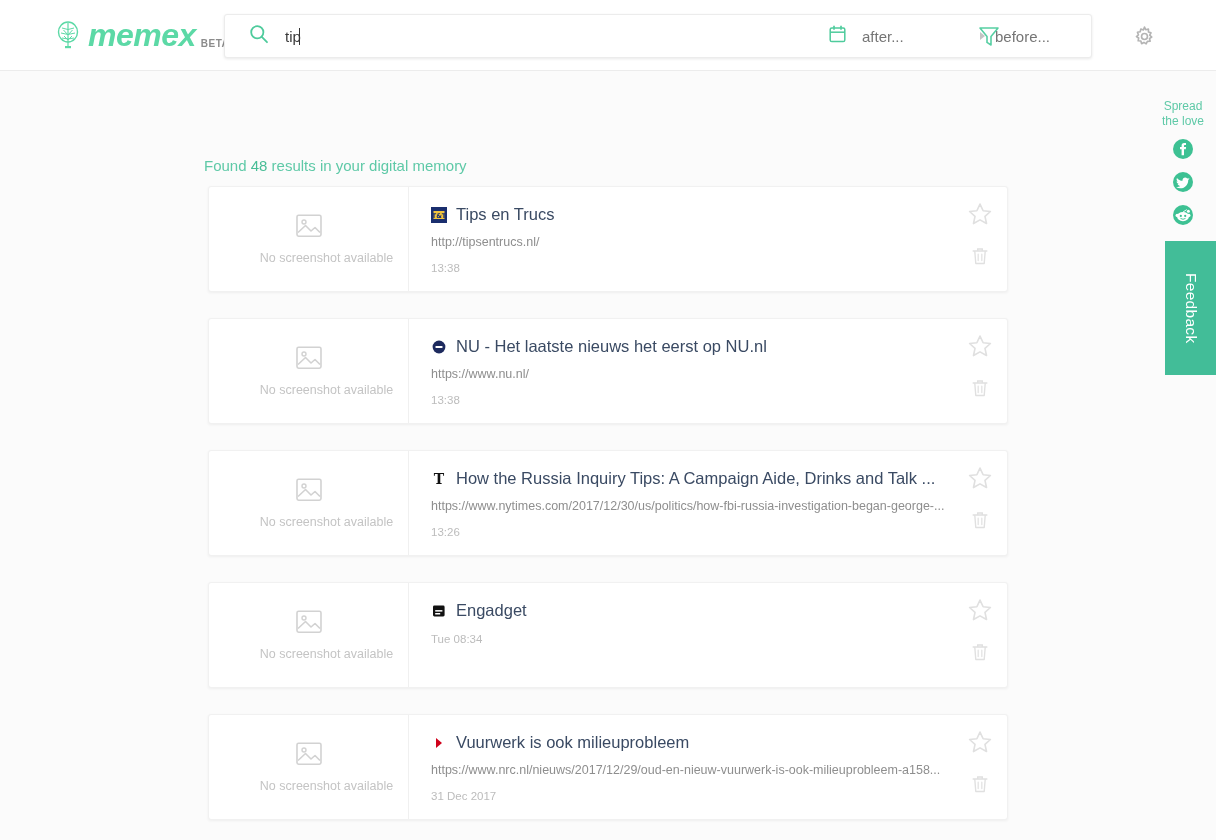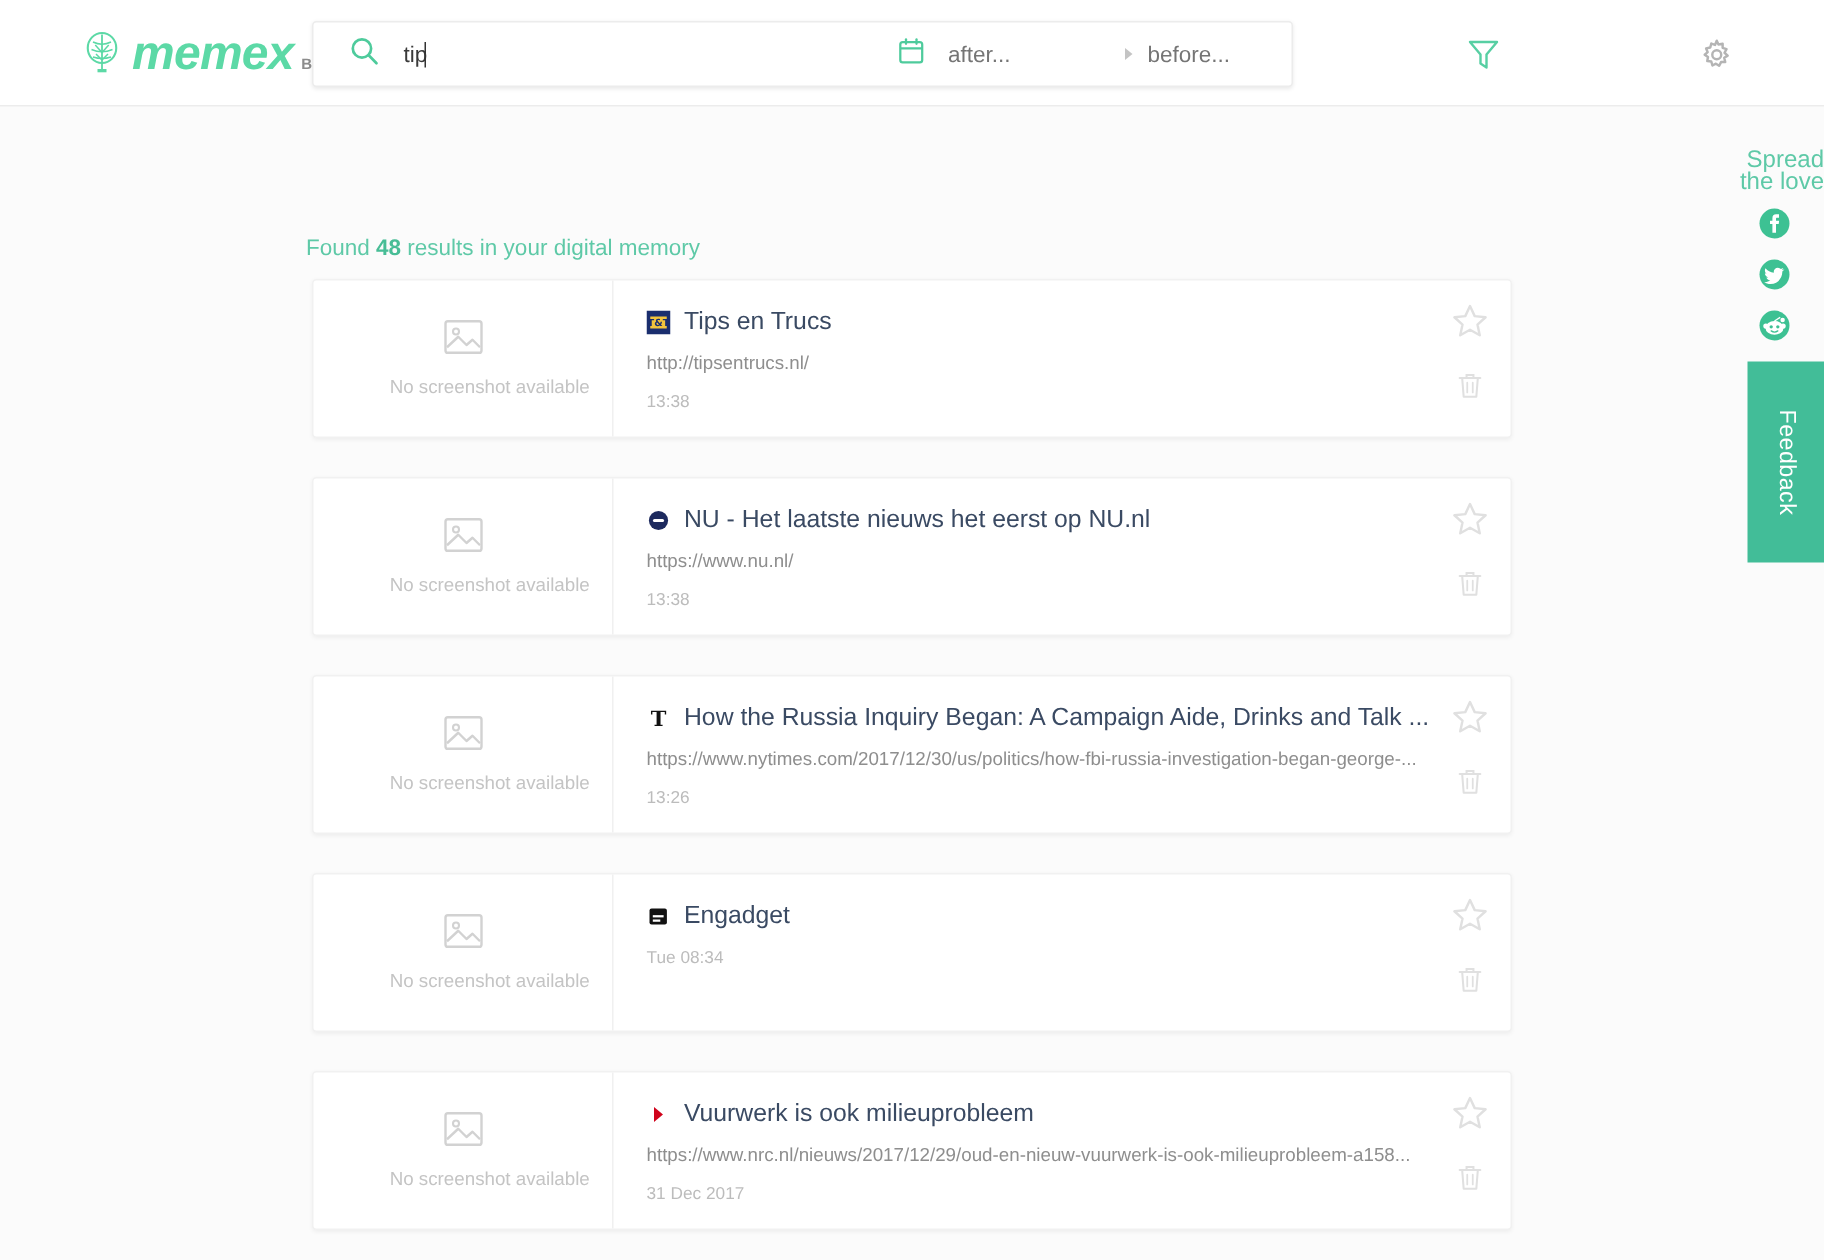--- a/index.html
+++ b/index.html
@@ -50,9 +50,9 @@
 
   .searchbar {
     position: absolute;
-    left: 208px;
+    left: 224px;
     top: 14px;
-    width: 654px;
+    width: 868px;
     height: 44px;
     background: #fff;
     border: 1px solid #ececec;

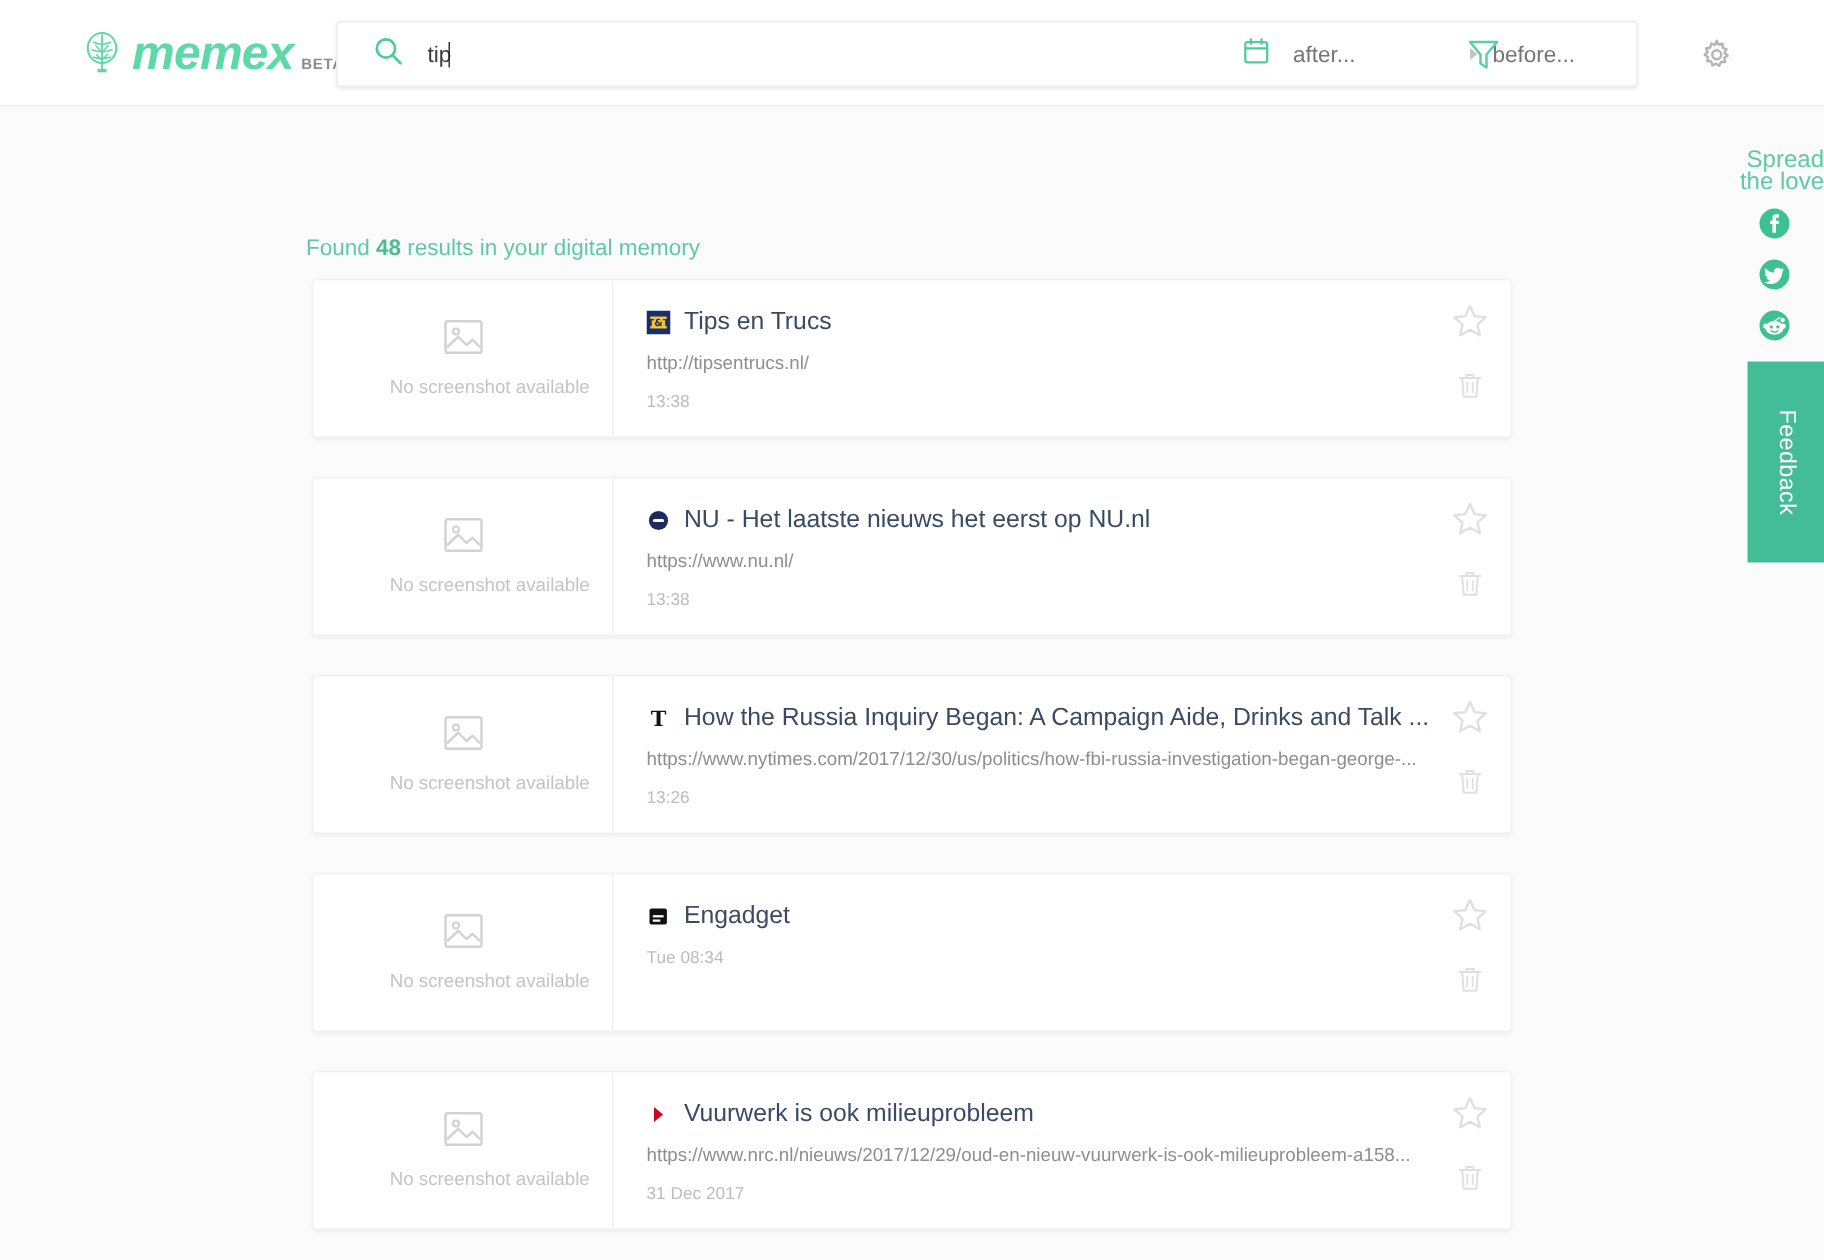--- a/index.html
+++ b/index.html
@@ -200,8 +200,8 @@
     top: 28px;
     left: 0;
     width: 66px;
-    text-align: right;
-    font-size: 16px;
+    text-align: center;
+    font-size: 12px;
     color: #5ec9a7;
     line-height: 15px;
   }

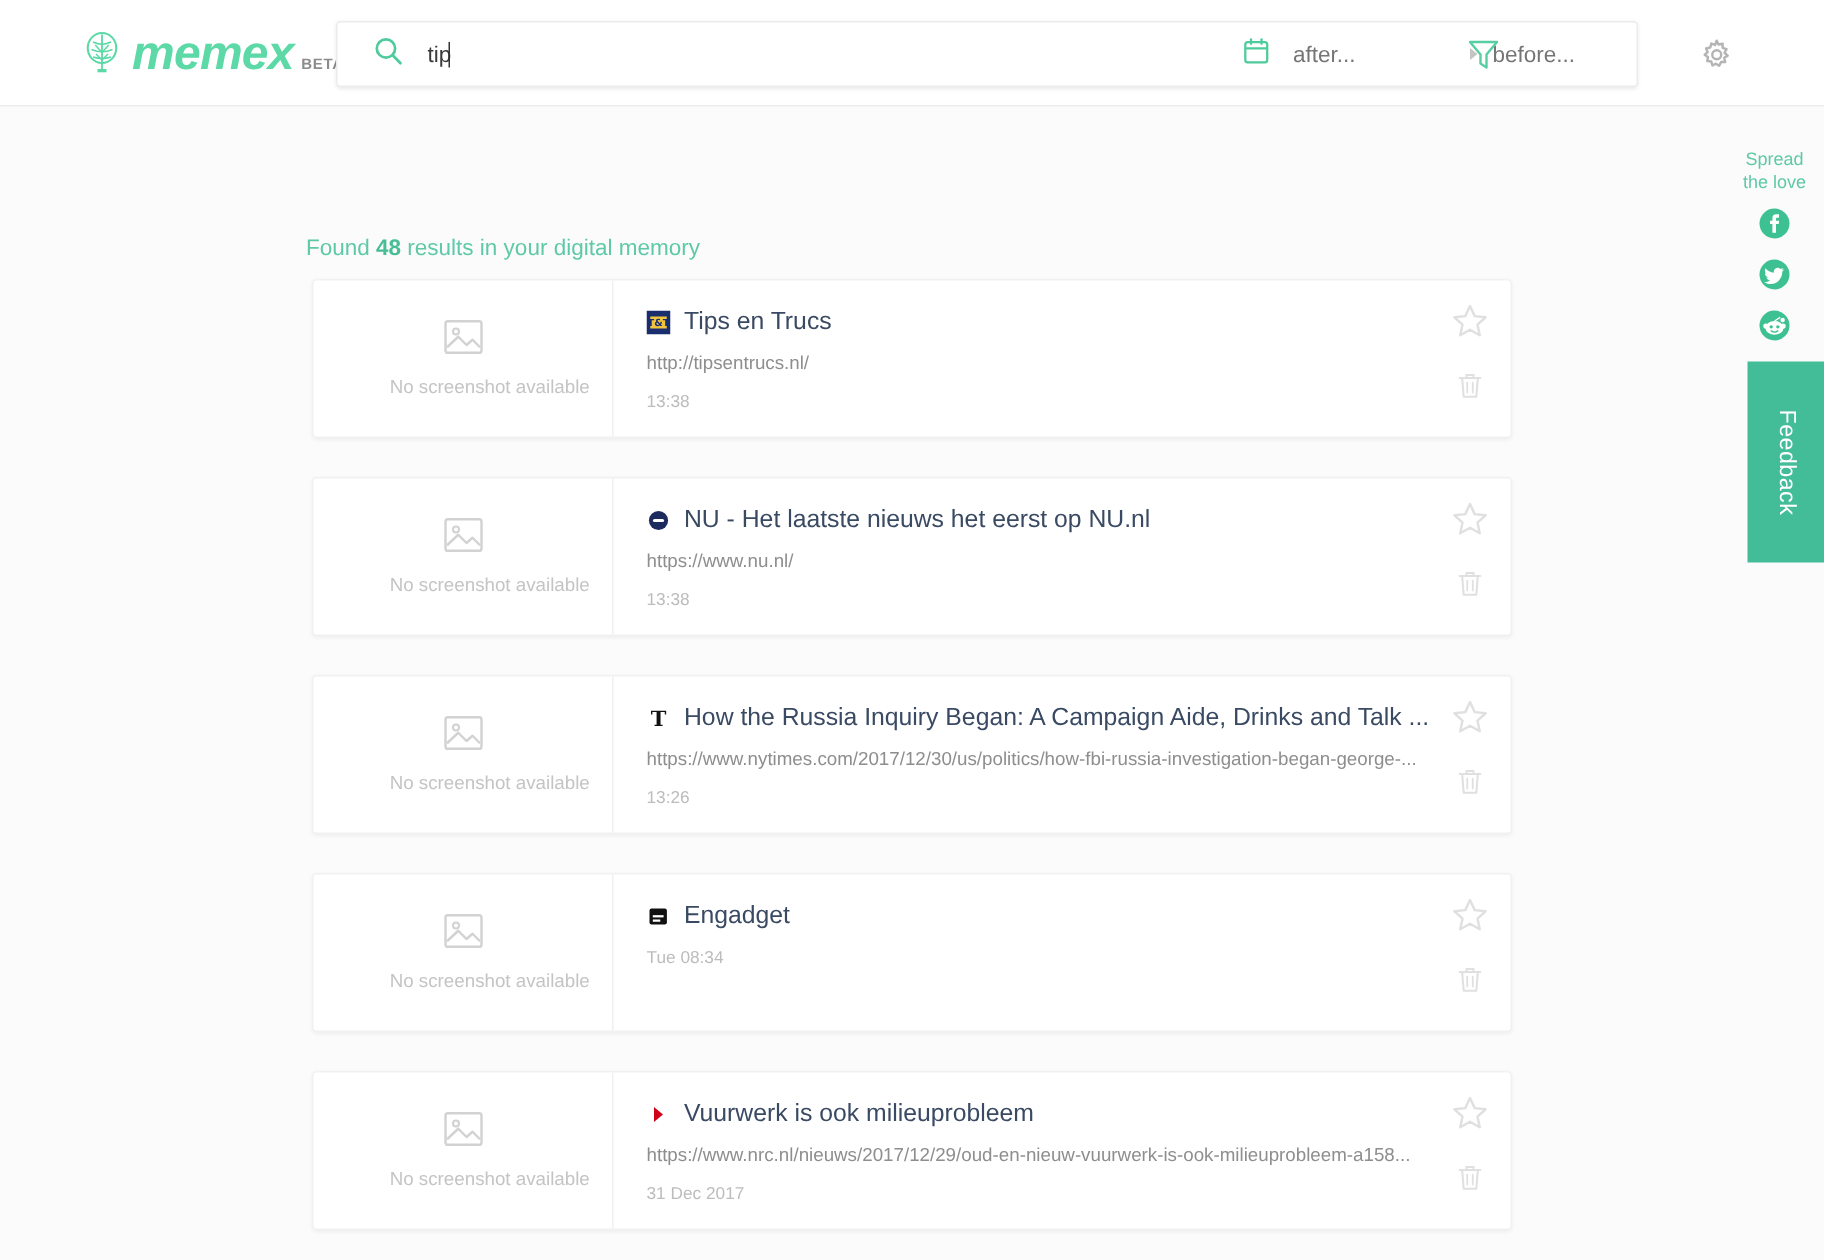--- a/index.html
+++ b/index.html
@@ -105,7 +105,7 @@
     font-size: 15px;
     color: #5ec9a7;
   }
-  .found-line b { font-weight: bold; color: #48bd96; }
+  .found-line b { font-weight: normal; color: #48bd96; }
 
   .cards {
     position: absolute;

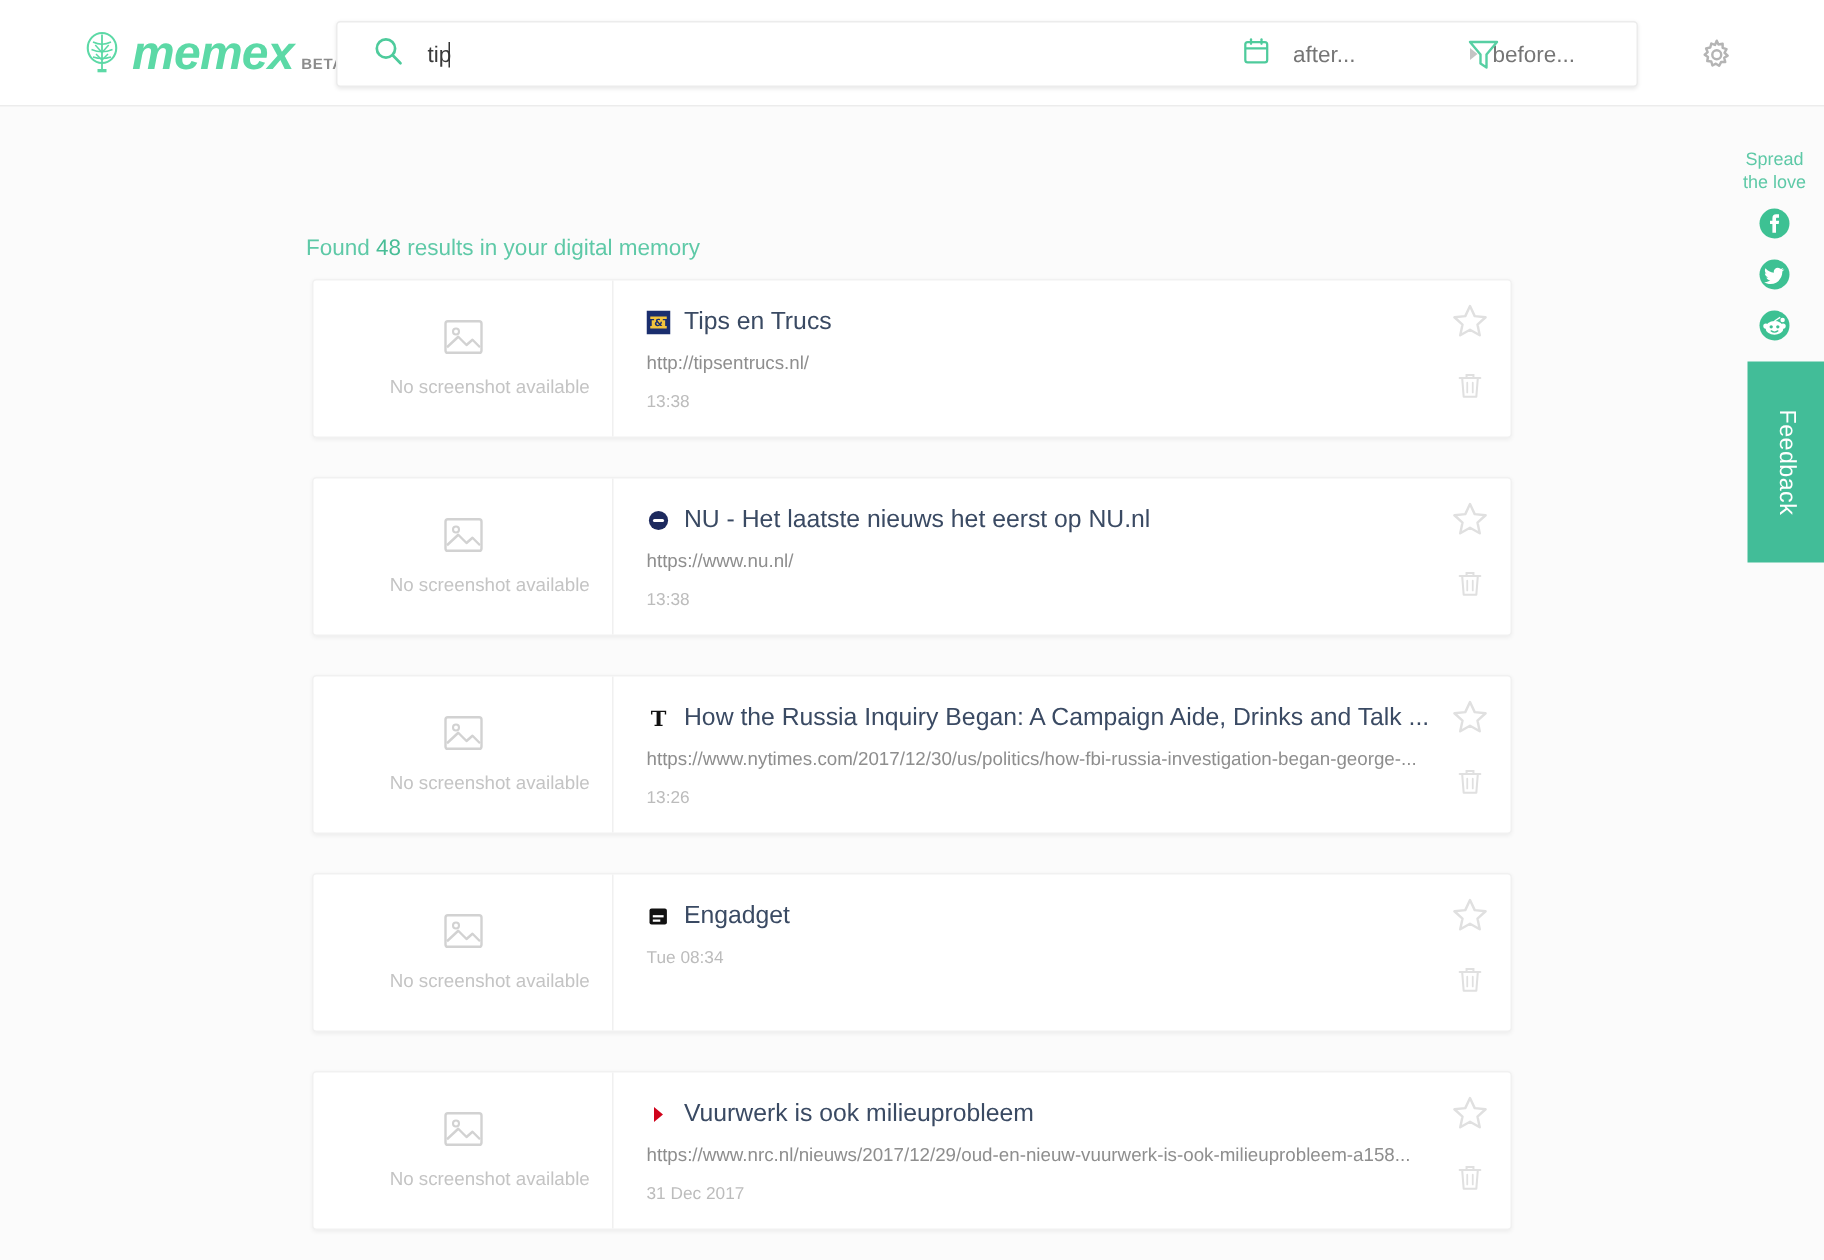--- a/index.html
+++ b/index.html
@@ -406,7 +406,7 @@
               <text x="8" y="13" font-family="DejaVu Serif, serif" font-size="14" font-weight="bold" fill="#111111" text-anchor="middle">T</text>
             </svg>
           </span>
-          <span class="card-title">How the Russia Inquiry Began: A Campaign Aide, Drinks and Talk ...</span>
+          <span class="card-title">How the Russia Inquiry Tips: A Campaign Aide, Drinks and Talk ...</span>
         </div>
         <div class="card-url">https://www.nytimes.com/2017/12/30/us/politics/how-fbi-russia-investigation-began-george-...</div>
         <div class="card-time">13:26</div>

